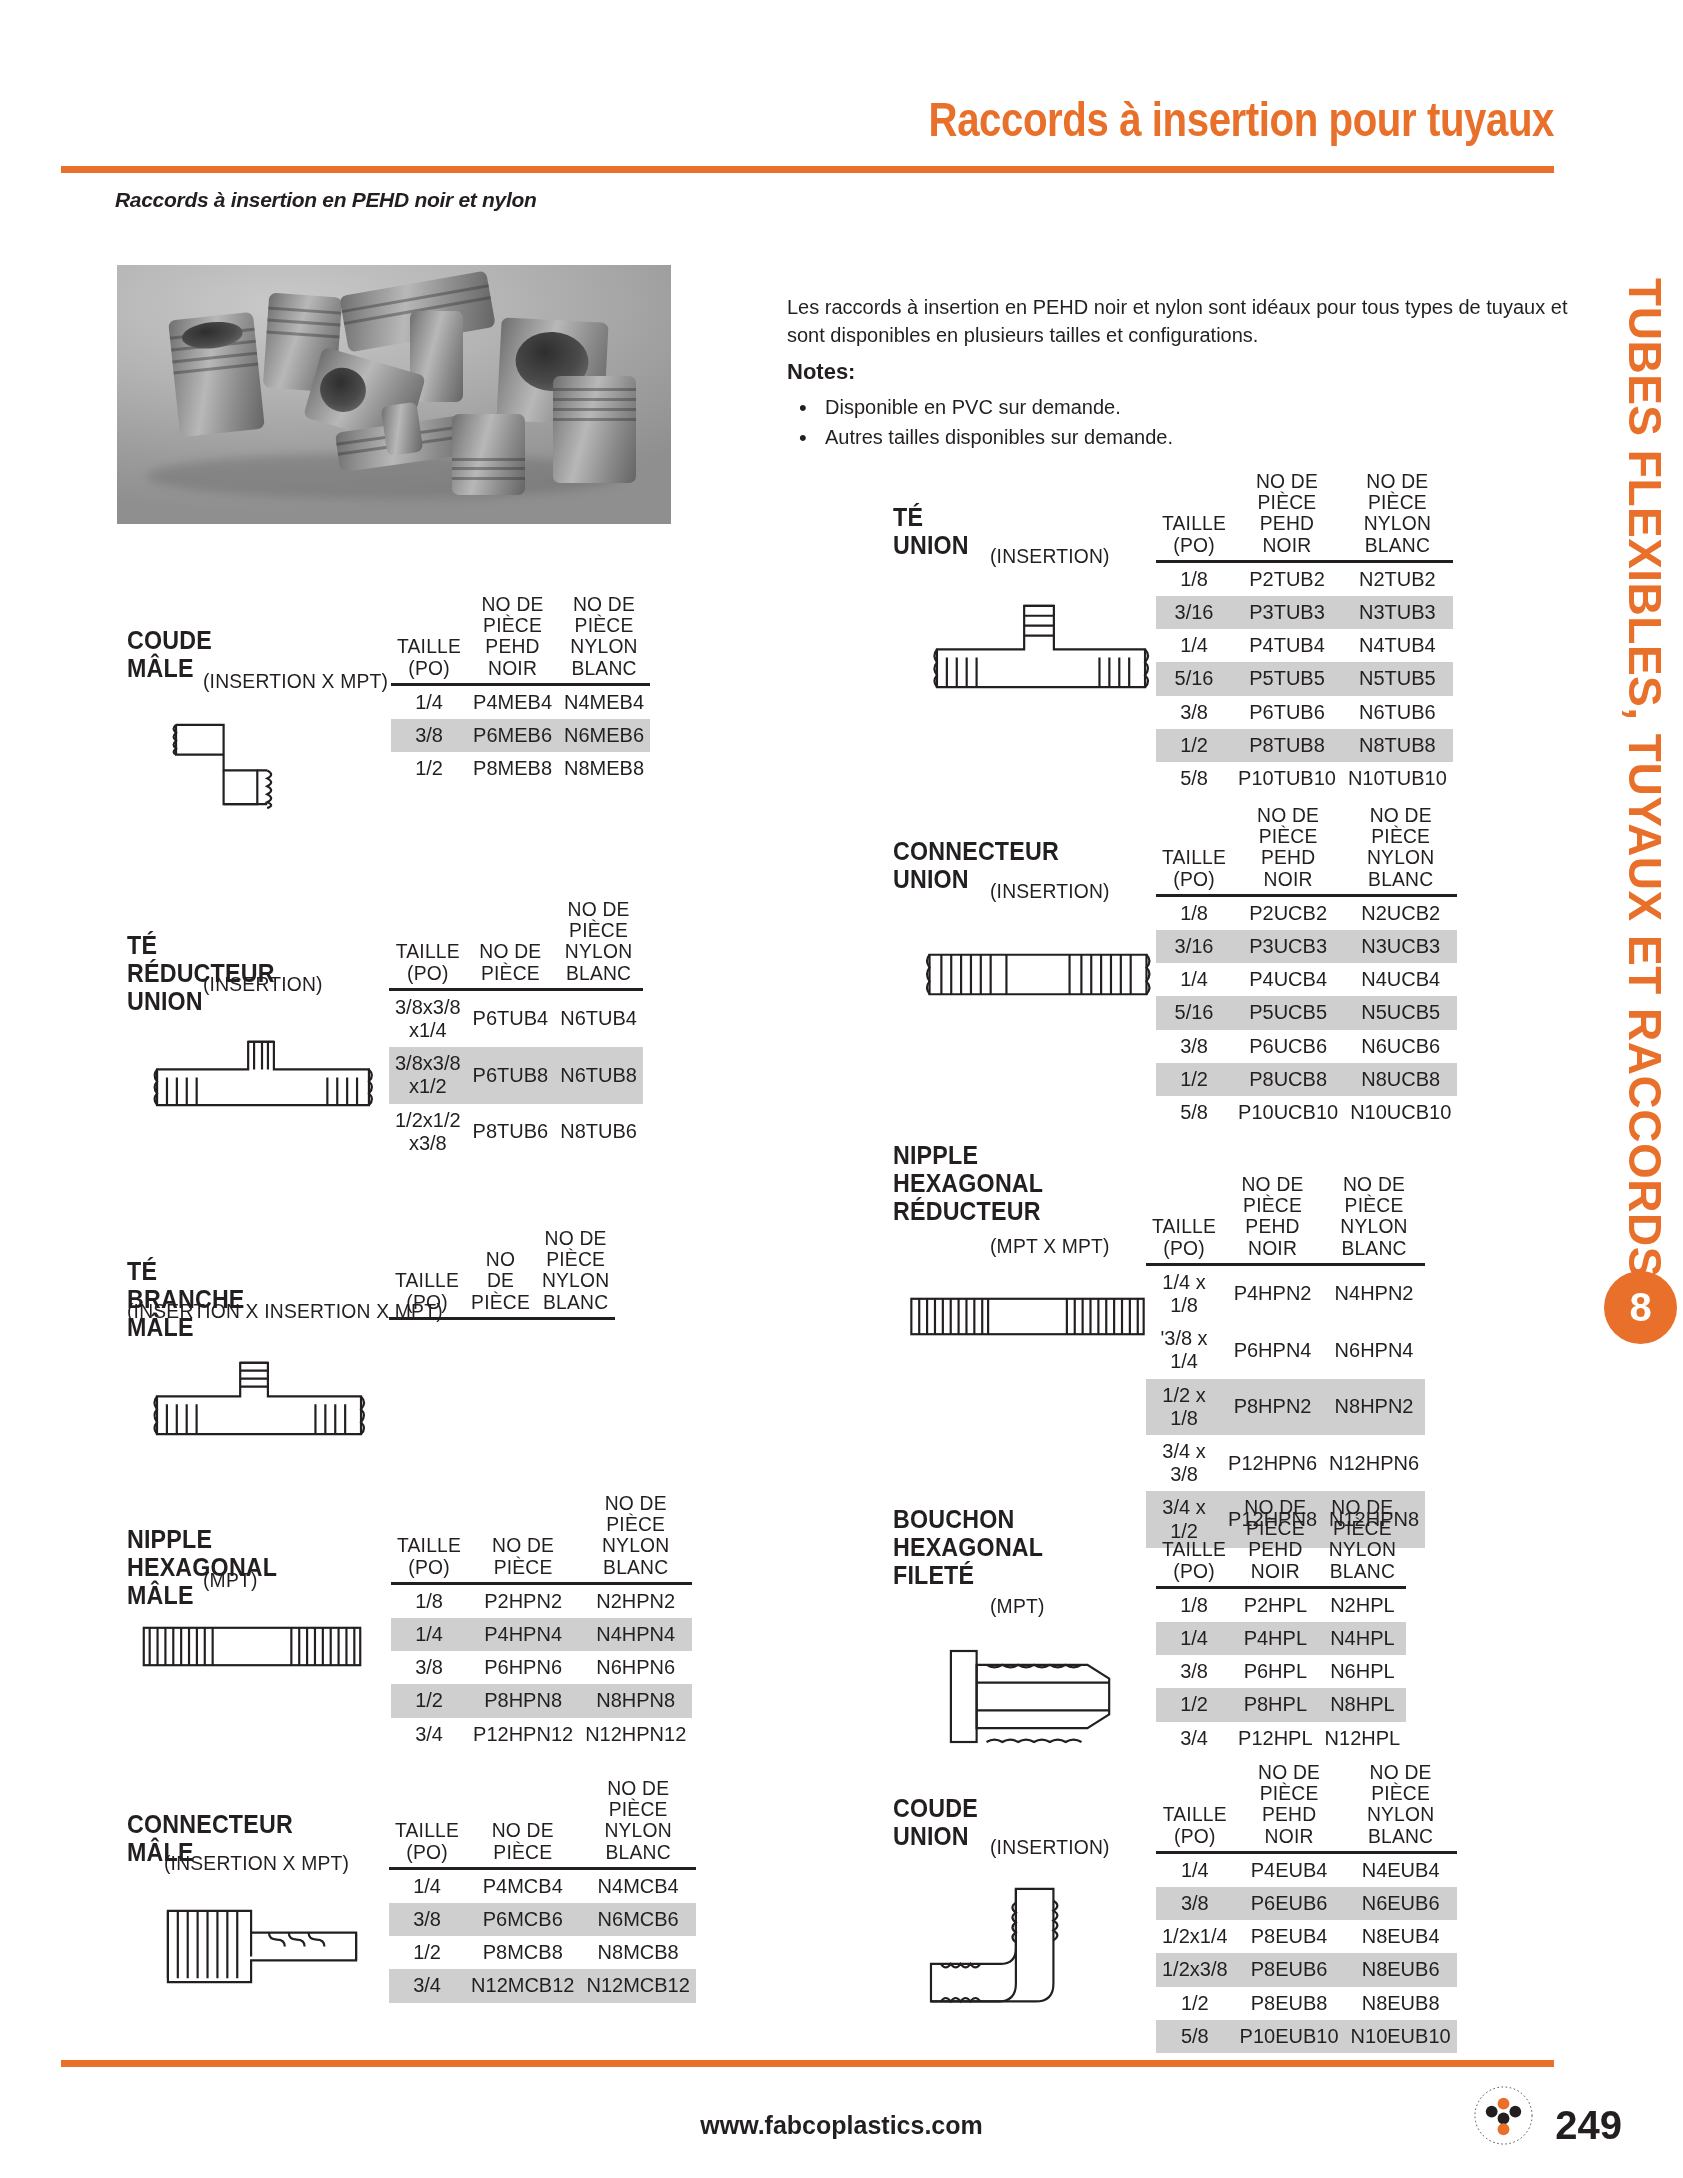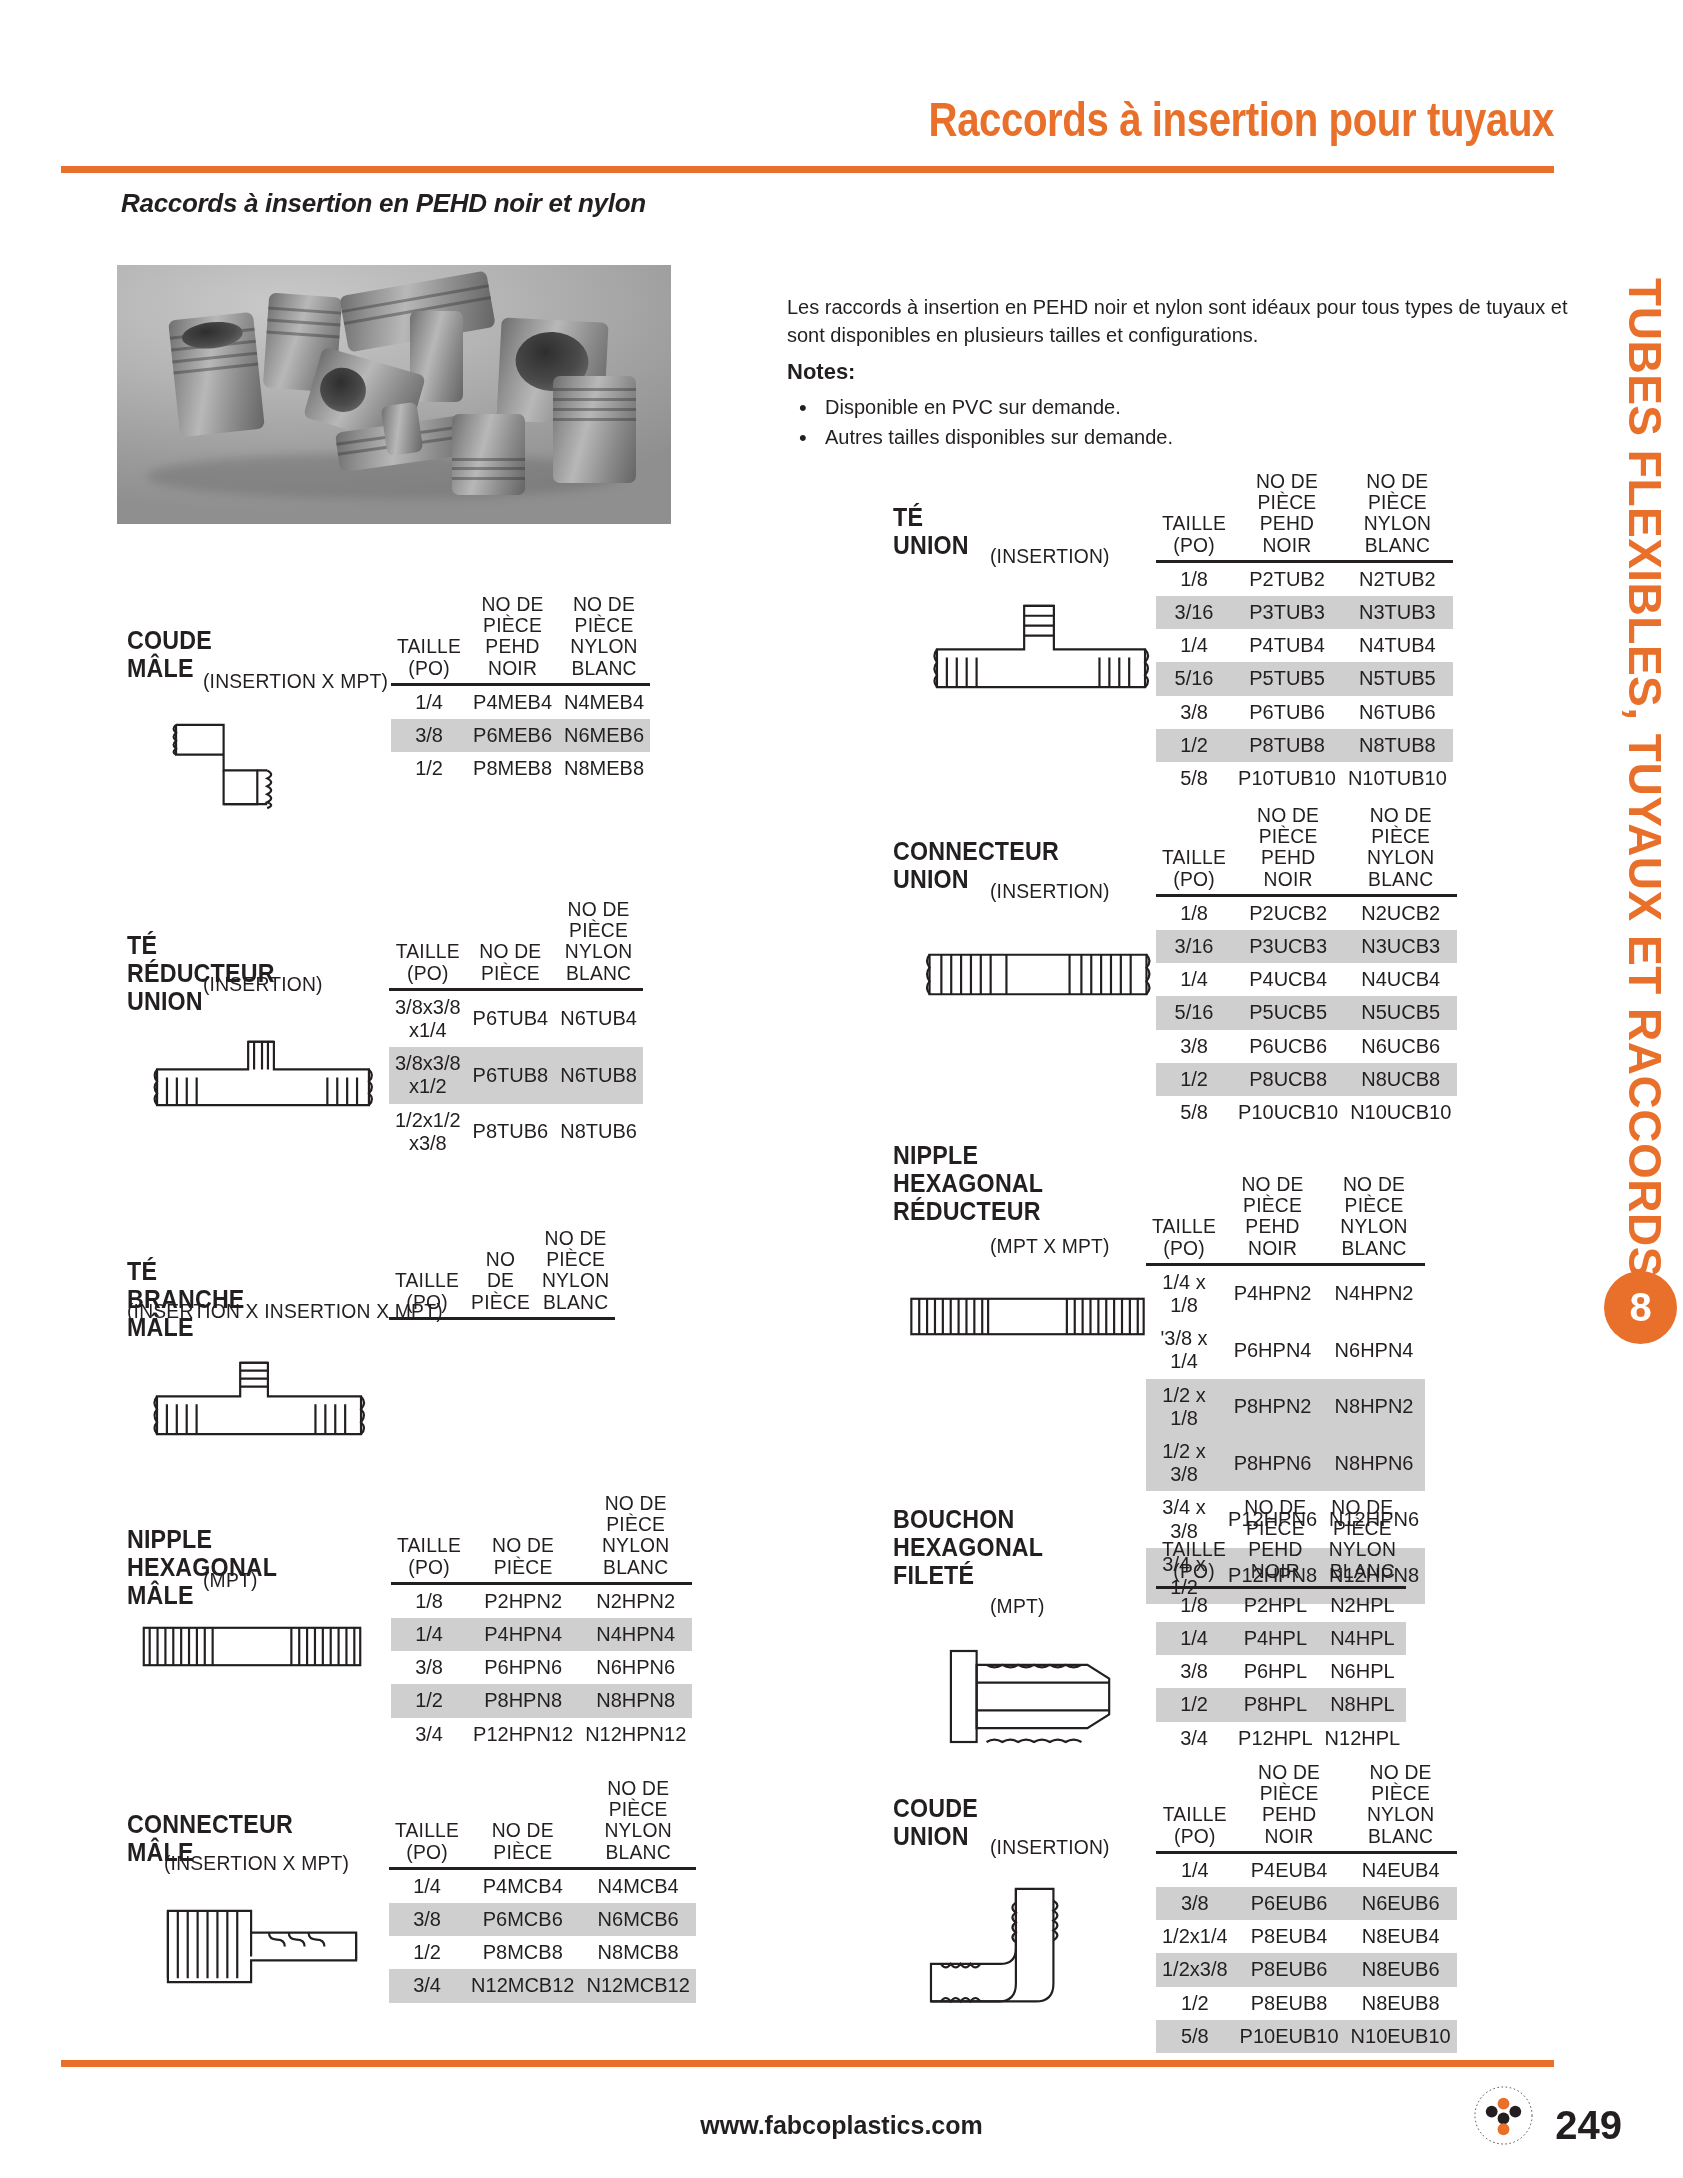--- a/index.html
+++ b/index.html
@@ -31,8 +31,8 @@
     background: #e8702a;
   }
   #subtitle {
-    position: absolute; top: 188px; left: 121px;
-    font-size: 26px; font-weight: bold; font-style: italic;
+    position: absolute; top: 188px; left: 115px;
+    font-size: 21px; font-weight: bold; font-style: italic;
     letter-spacing: -0.3px;
     white-space: nowrap;
   }

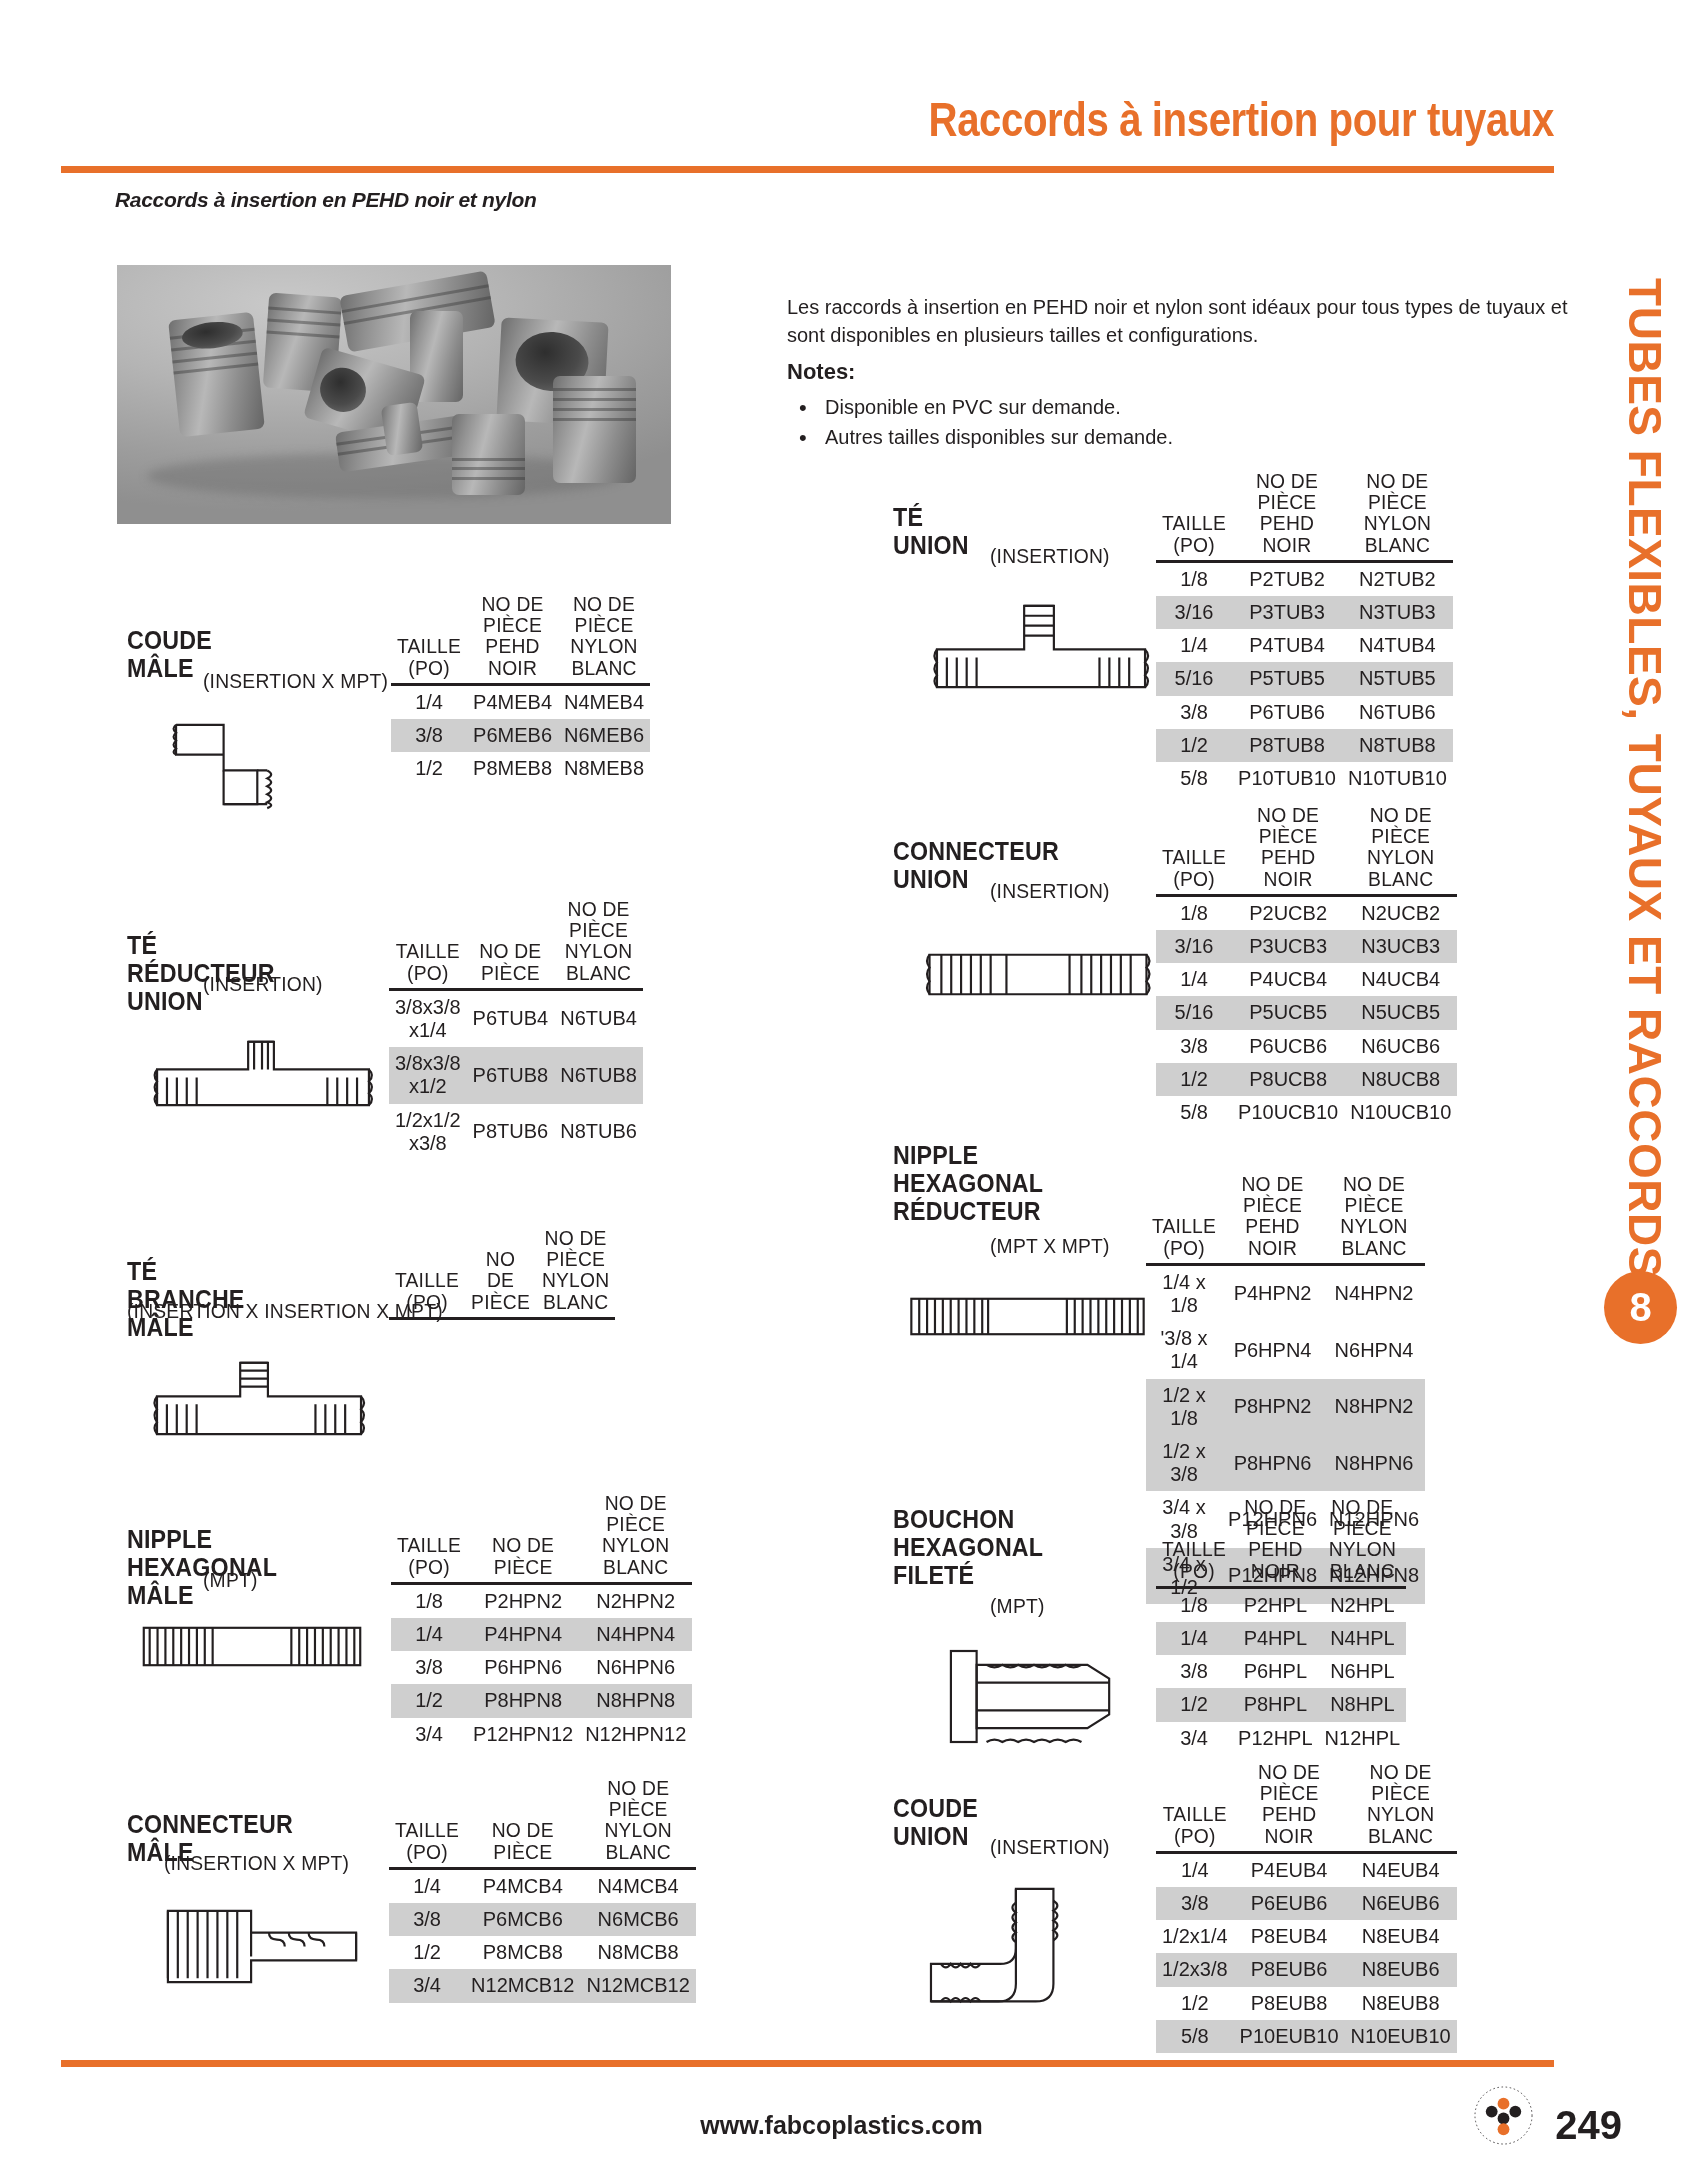--- a/index.html
+++ b/index.html
@@ -638,11 +638,6 @@
           <td>P8HPN2</td>
           <td>N8HPN2</td>
         </tr>
-      <tr class="alt">
-          <td>1/2 x 3/8</td>
-          <td>P8HPN6</td>
-          <td>N8HPN6</td>
-        </tr>
       <tr>
           <td>3/4 x 3/8</td>
           <td>P12HPN6</td>

